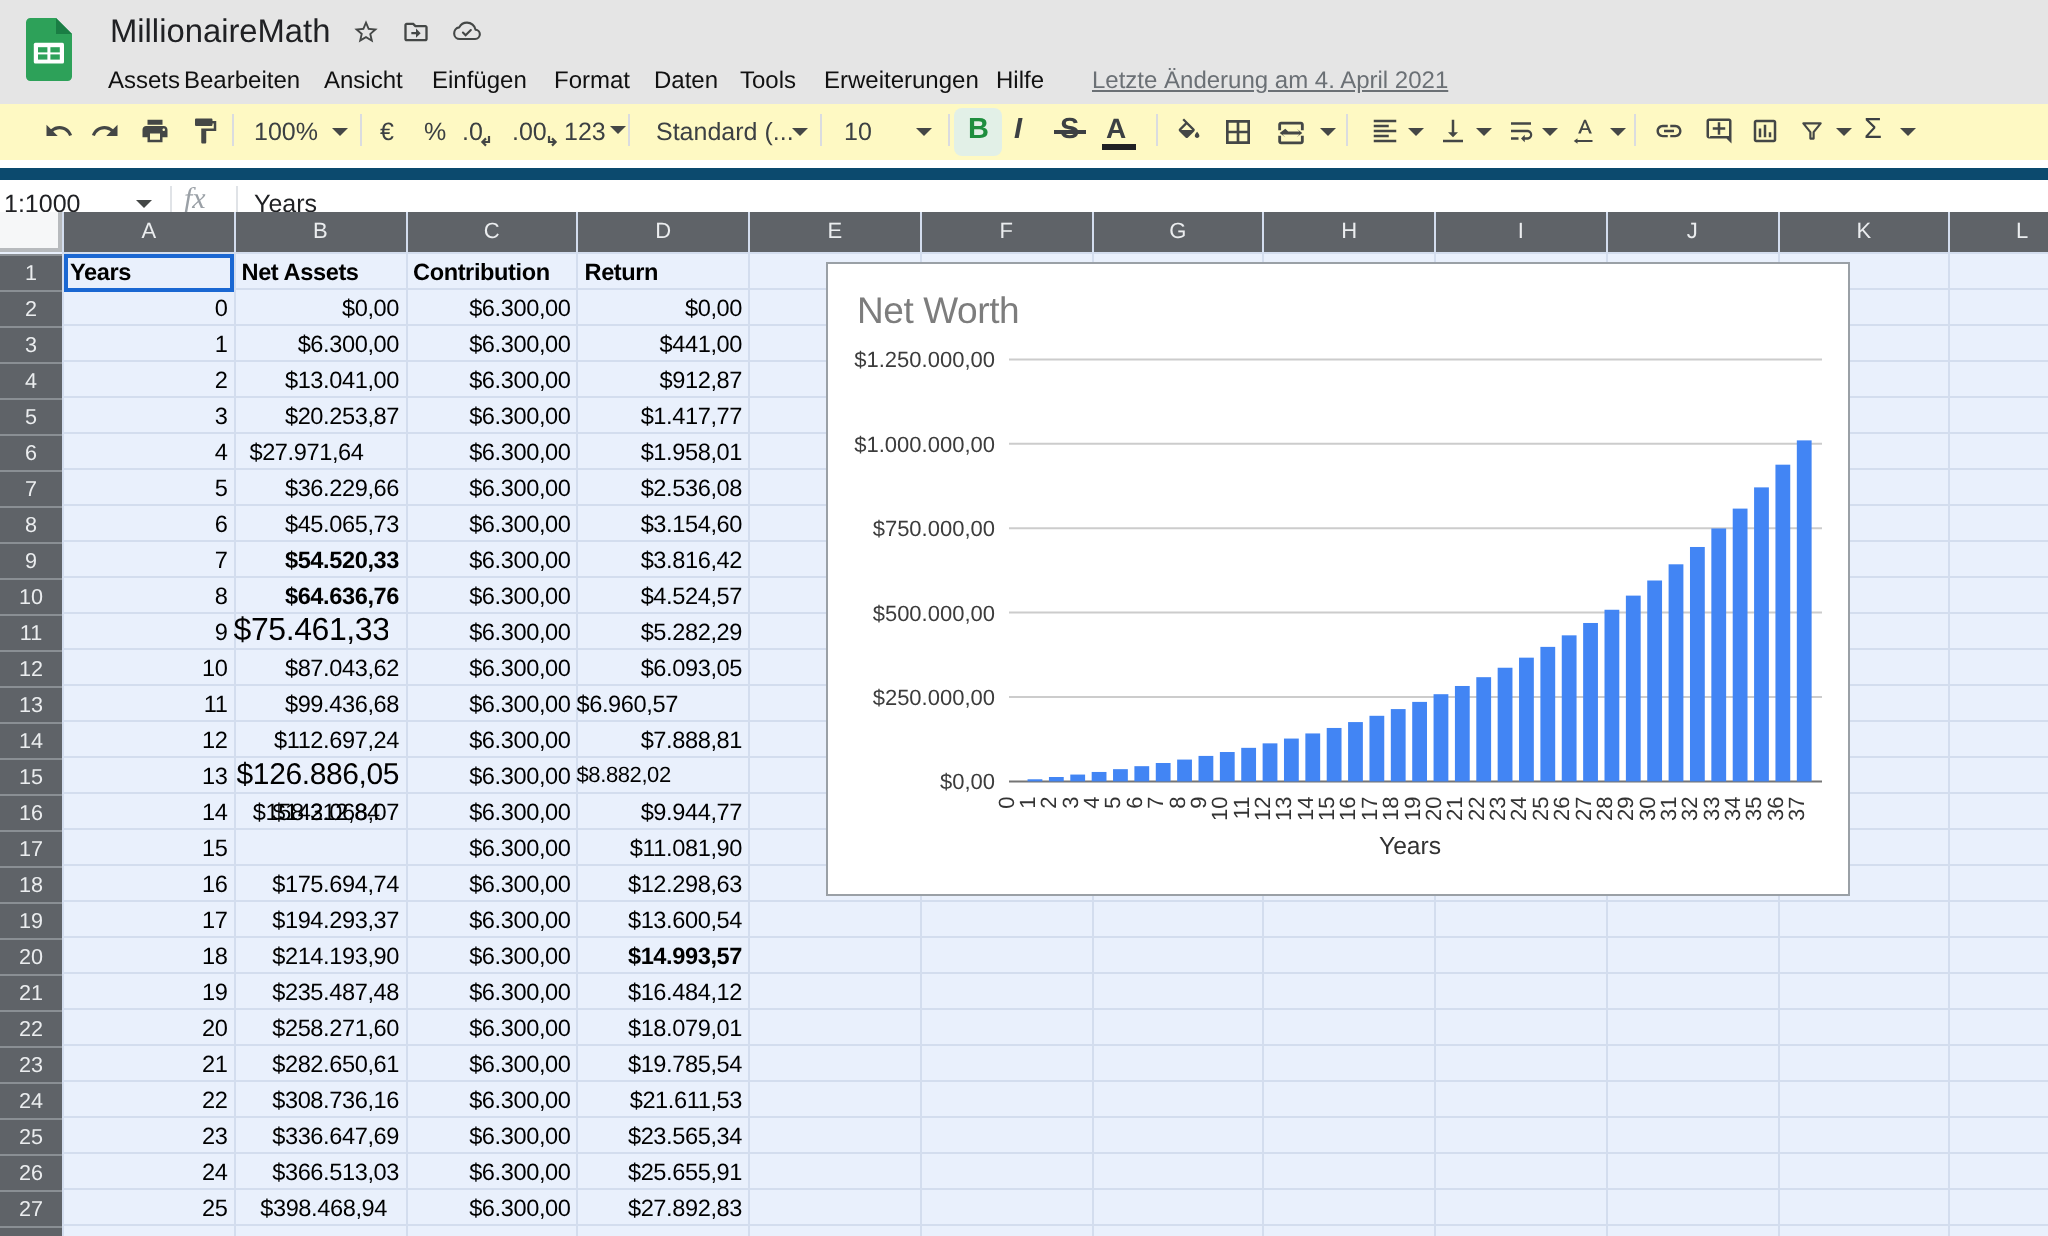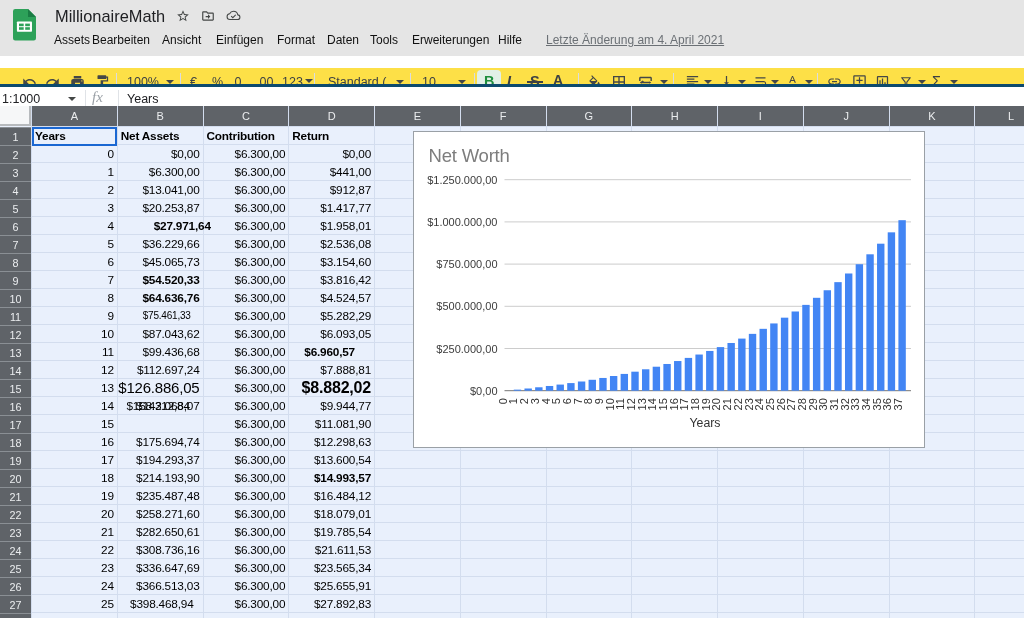--- a/index.html
+++ b/index.html
@@ -48,7 +48,7 @@
 <div class="abs menu-item" style="left:498px;top:33px">Hilfe</div>
 <div class="abs" style="left:546px;top:33px;font-size:12px;color:#6b7075;text-decoration:underline">Letzte Änderung am 4. April 2021</div>
 </div>
-<div class="abs" style="left:0;top:68px;width:1024px;height:28px;background:#fde047">
+<div class="abs" style="left:0;top:52px;width:1024px;height:28px;background:#fef9c3">
 <svg class="abs ic" style="left:22px;top:6px" width="15" height="15" viewBox="0 0 24 24">
         <path d="M12.5 8c-2.65 0-5.05.99-6.9 2.6L2 7v9h9l-3.62-3.62c1.39-1.16 3.16-1.88 5.12-1.88 3.54 0 6.55 2.31 7.6 5.5l2.37-.78C21.08 11.03 17.15 8 12.5 8z"></path>
       </svg>

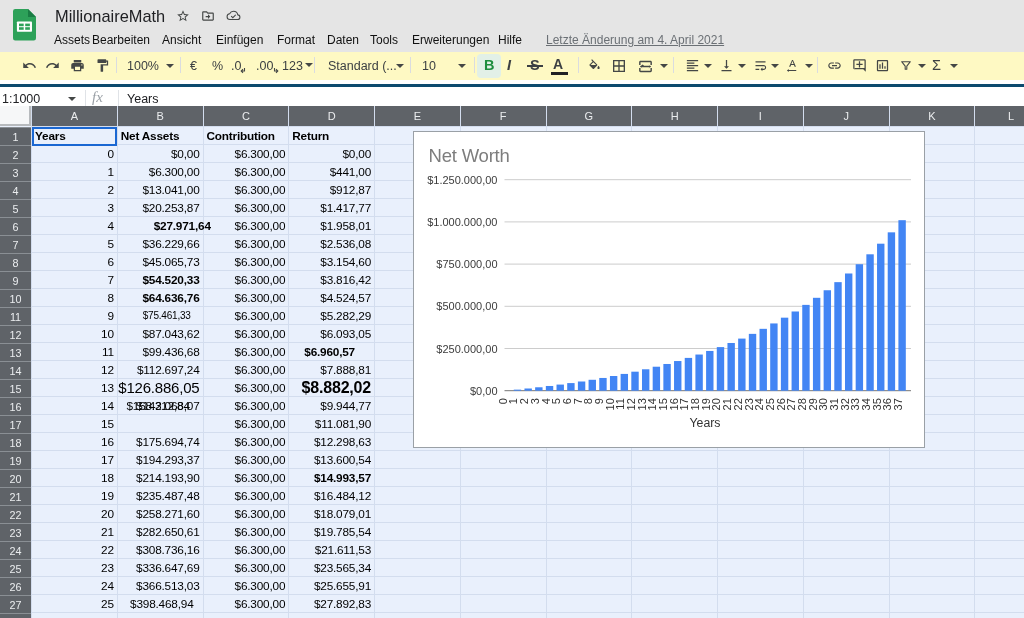--- a/index.html
+++ b/index.html
@@ -138,7 +138,7 @@
 <div class="abs" style="left:932px;top:5px;font-size:14.5px;font-weight:400;color:#3c4043;white-space:nowrap">Σ</div>
 <div class="abs caret" style="left:950px;top:12px"></div>
 </div>
-<div class="abs" style="left:0;top:84px;width:1024px;height:22px;background:#fff;border-top:3px solid #0c4a6e">
+<div class="abs" style="left:0;top:84px;width:1024px;height:22px;background:#fff;border-top:6px solid #0c4a6e">
 <div class="abs" style="left:2px;top:5px;font-size:12.5px;color:#202124">1:1000</div>
 <div class="abs caret" style="left:68px;top:10px"></div>
 <div class="abs" style="left:85px;top:3px;width:1px;height:17px;background:#e0e3e7"></div>

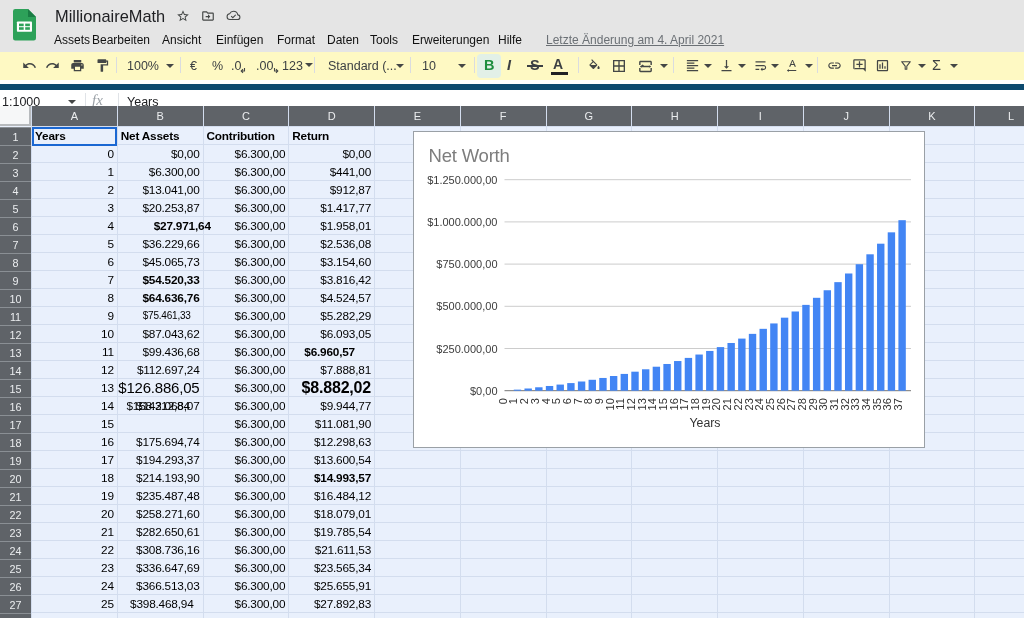--- a/index.html
+++ b/index.html
@@ -251,7 +251,7 @@
 <div class="abs" style="left:202.50px;top:93px;width:85.75px;height:18px;font-size:11.8px;font-weight:400;letter-spacing:-0.2px;color:#000;text-align:right;padding-right:3px;line-height:18px;white-space:nowrap;overflow:hidden">$6.300,00</div>
 <div class="abs" style="left:288.25px;top:93px;width:85.75px;height:18px;font-size:11.8px;font-weight:400;letter-spacing:-0.2px;color:#000;text-align:right;padding-right:3px;line-height:18px;white-space:nowrap;overflow:hidden">$1.417,77</div>
 <div class="abs" style="left:31.00px;top:111px;width:85.75px;height:18px;font-size:11.8px;font-weight:400;letter-spacing:-0.2px;color:#000;text-align:right;padding-right:3px;line-height:18px;white-space:nowrap;overflow:hidden">4</div>
-<div class="abs" style="left:132px;top:111px;width:85.75px;height:18px;font-size:11.8px;font-weight:700;letter-spacing:-0.2px;color:#000;text-align:right;padding-right:7px;line-height:18px;white-space:nowrap;overflow:hidden">$27.971,64</div>
+<div class="abs" style="left:116px;top:111px;width:85.75px;height:18px;font-size:11.8px;font-weight:400;letter-spacing:-0.2px;color:#000;text-align:right;padding-right:20px;line-height:18px;white-space:nowrap;overflow:hidden">$27.971,64</div>
 <div class="abs" style="left:202.50px;top:111px;width:85.75px;height:18px;font-size:11.8px;font-weight:400;letter-spacing:-0.2px;color:#000;text-align:right;padding-right:3px;line-height:18px;white-space:nowrap;overflow:hidden">$6.300,00</div>
 <div class="abs" style="left:288.25px;top:111px;width:85.75px;height:18px;font-size:11.8px;font-weight:400;letter-spacing:-0.2px;color:#000;text-align:right;padding-right:3px;line-height:18px;white-space:nowrap;overflow:hidden">$1.958,01</div>
 <div class="abs" style="left:31.00px;top:129px;width:85.75px;height:18px;font-size:11.8px;font-weight:400;letter-spacing:-0.2px;color:#000;text-align:right;padding-right:3px;line-height:18px;white-space:nowrap;overflow:hidden">5</div>

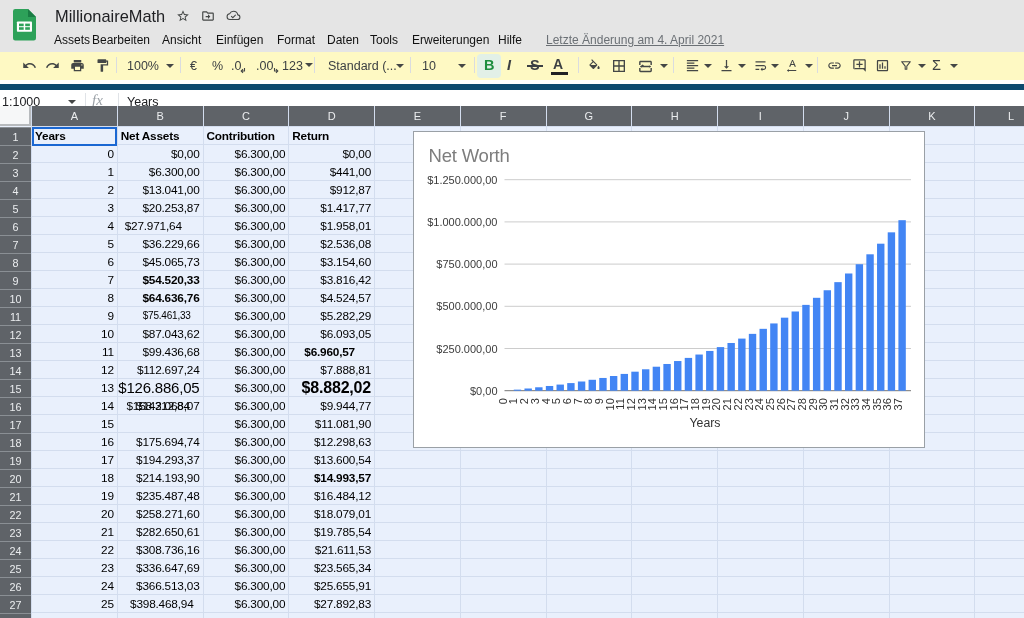--- a/index.html
+++ b/index.html
@@ -271,7 +271,7 @@
 <div class="abs" style="left:202.50px;top:183px;width:85.75px;height:18px;font-size:11.8px;font-weight:400;letter-spacing:-0.2px;color:#000;text-align:right;padding-right:3px;line-height:18px;white-space:nowrap;overflow:hidden">$6.300,00</div>
 <div class="abs" style="left:288.25px;top:183px;width:85.75px;height:18px;font-size:11.8px;font-weight:400;letter-spacing:-0.2px;color:#000;text-align:right;padding-right:3px;line-height:18px;white-space:nowrap;overflow:hidden">$4.524,57</div>
 <div class="abs" style="left:31.00px;top:201px;width:85.75px;height:18px;font-size:11.8px;font-weight:400;letter-spacing:-0.2px;color:#000;text-align:right;padding-right:3px;line-height:18px;white-space:nowrap;overflow:hidden">9</div>
-<div class="abs" style="left:116.75px;top:201px;width:77px;height:18px;font-size:10px;font-weight:400;letter-spacing:-0.2px;color:#000;text-align:right;padding-right:3px;line-height:18px;white-space:nowrap;overflow:hidden">$75.461,33</div>
+<div class="abs" style="left:116.75px;top:201px;width:77px;height:18px;font-size:16px;font-weight:400;letter-spacing:-0.2px;color:#000;text-align:right;padding-right:3px;line-height:18px;white-space:nowrap;overflow:hidden">$75.461,33</div>
 <div class="abs" style="left:202.50px;top:201px;width:85.75px;height:18px;font-size:11.8px;font-weight:400;letter-spacing:-0.2px;color:#000;text-align:right;padding-right:3px;line-height:18px;white-space:nowrap;overflow:hidden">$6.300,00</div>
 <div class="abs" style="left:288.25px;top:201px;width:85.75px;height:18px;font-size:11.8px;font-weight:400;letter-spacing:-0.2px;color:#000;text-align:right;padding-right:3px;line-height:18px;white-space:nowrap;overflow:hidden">$5.282,29</div>
 <div class="abs" style="left:31.00px;top:219px;width:85.75px;height:18px;font-size:11.8px;font-weight:400;letter-spacing:-0.2px;color:#000;text-align:right;padding-right:3px;line-height:18px;white-space:nowrap;overflow:hidden">10</div>

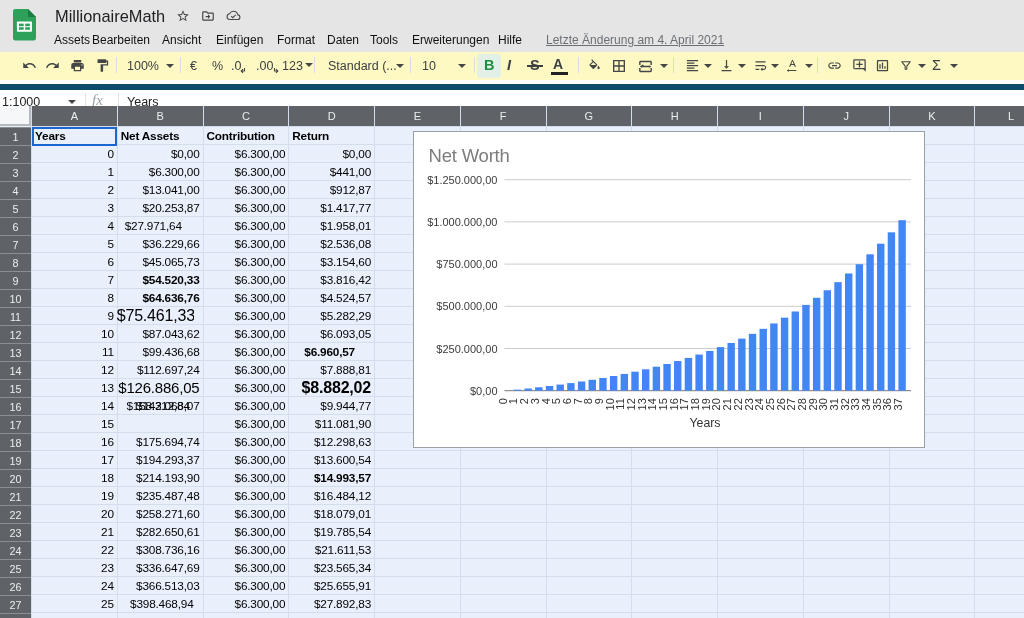--- a/index.html
+++ b/index.html
@@ -281,7 +281,7 @@
 <div class="abs" style="left:31.00px;top:237px;width:85.75px;height:18px;font-size:11.8px;font-weight:400;letter-spacing:-0.2px;color:#000;text-align:right;padding-right:3px;line-height:18px;white-space:nowrap;overflow:hidden">11</div>
 <div class="abs" style="left:116.75px;top:237px;width:85.75px;height:18px;font-size:11.8px;font-weight:400;letter-spacing:-0.2px;color:#000;text-align:right;padding-right:3px;line-height:18px;white-space:nowrap;overflow:hidden">$99.436,68</div>
 <div class="abs" style="left:202.50px;top:237px;width:85.75px;height:18px;font-size:11.8px;font-weight:400;letter-spacing:-0.2px;color:#000;text-align:right;padding-right:3px;line-height:18px;white-space:nowrap;overflow:hidden">$6.300,00</div>
-<div class="abs" style="left:288.25px;top:237px;width:85.75px;height:18px;font-size:11.8px;font-weight:700;letter-spacing:-0.2px;color:#000;text-align:center;padding-right:3px;line-height:18px;white-space:nowrap;overflow:hidden">$6.960,57</div>
+<div class="abs" style="left:288.25px;top:237px;width:85.75px;height:18px;font-size:11.8px;font-weight:400;letter-spacing:-0.2px;color:#000;text-align:left;padding-right:3px;line-height:18px;white-space:nowrap;overflow:hidden">$6.960,57</div>
 <div class="abs" style="left:31.00px;top:255px;width:85.75px;height:18px;font-size:11.8px;font-weight:400;letter-spacing:-0.2px;color:#000;text-align:right;padding-right:3px;line-height:18px;white-space:nowrap;overflow:hidden">12</div>
 <div class="abs" style="left:116.75px;top:255px;width:85.75px;height:18px;font-size:11.8px;font-weight:400;letter-spacing:-0.2px;color:#000;text-align:right;padding-right:3px;line-height:18px;white-space:nowrap;overflow:hidden">$112.697,24</div>
 <div class="abs" style="left:202.50px;top:255px;width:85.75px;height:18px;font-size:11.8px;font-weight:400;letter-spacing:-0.2px;color:#000;text-align:right;padding-right:3px;line-height:18px;white-space:nowrap;overflow:hidden">$6.300,00</div>

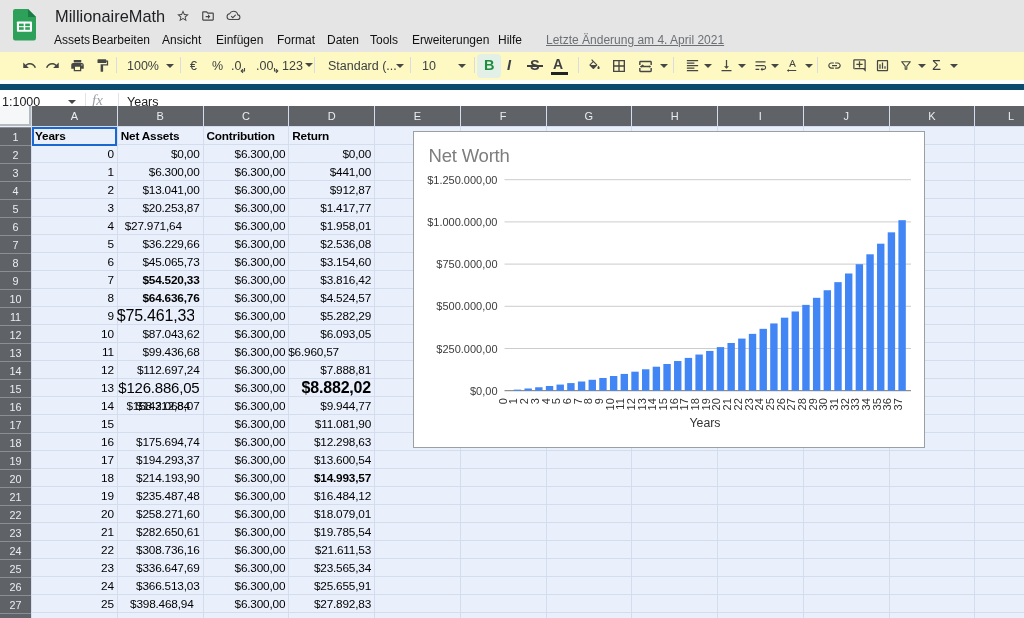--- a/index.html
+++ b/index.html
@@ -289,7 +289,7 @@
 <div class="abs" style="left:31.00px;top:273px;width:85.75px;height:18px;font-size:11.8px;font-weight:400;letter-spacing:-0.2px;color:#000;text-align:right;padding-right:3px;line-height:18px;white-space:nowrap;overflow:hidden">13</div>
 <div class="abs" style="left:116.75px;top:273px;width:85.75px;height:18px;font-size:15px;font-weight:400;letter-spacing:-0.2px;color:#000;text-align:right;padding-right:3px;line-height:18px;white-space:nowrap;overflow:hidden">$126.886,05</div>
 <div class="abs" style="left:202.50px;top:273px;width:85.75px;height:18px;font-size:11.8px;font-weight:400;letter-spacing:-0.2px;color:#000;text-align:right;padding-right:3px;line-height:18px;white-space:nowrap;overflow:hidden">$6.300,00</div>
-<div class="abs" style="left:288.25px;top:273px;width:85.75px;height:18px;font-size:16px;font-weight:700;letter-spacing:-0.2px;color:#000;text-align:right;padding-right:3px;line-height:18px;white-space:nowrap;overflow:hidden">$8.882,02</div>
+<div class="abs" style="left:288.25px;top:273px;width:85.75px;height:18px;font-size:11px;font-weight:400;letter-spacing:-0.2px;color:#000;text-align:left;padding-right:3px;line-height:18px;white-space:nowrap;overflow:hidden">$8.882,02</div>
 <div class="abs" style="left:31.00px;top:291px;width:85.75px;height:18px;font-size:11.8px;font-weight:400;letter-spacing:-0.2px;color:#000;text-align:right;padding-right:3px;line-height:18px;white-space:nowrap;overflow:hidden">14</div>
 <div class="abs" style="left:116.75px;top:291px;width:85.75px;height:18px;font-size:11.8px;font-weight:400;letter-spacing:-0.2px;color:#000;text-align:right;padding-right:3px;line-height:18px;white-space:nowrap;overflow:hidden">$142.068,07</div>
 <div class="abs" style="left:202.50px;top:291px;width:85.75px;height:18px;font-size:11.8px;font-weight:400;letter-spacing:-0.2px;color:#000;text-align:right;padding-right:3px;line-height:18px;white-space:nowrap;overflow:hidden">$6.300,00</div>

